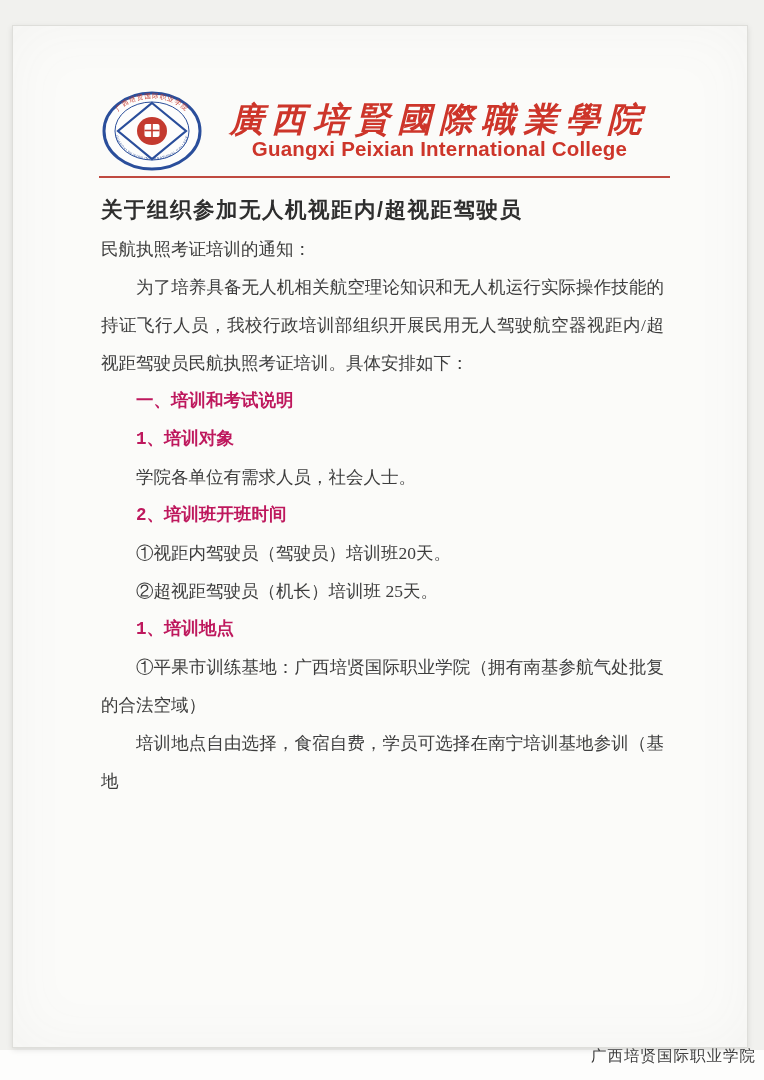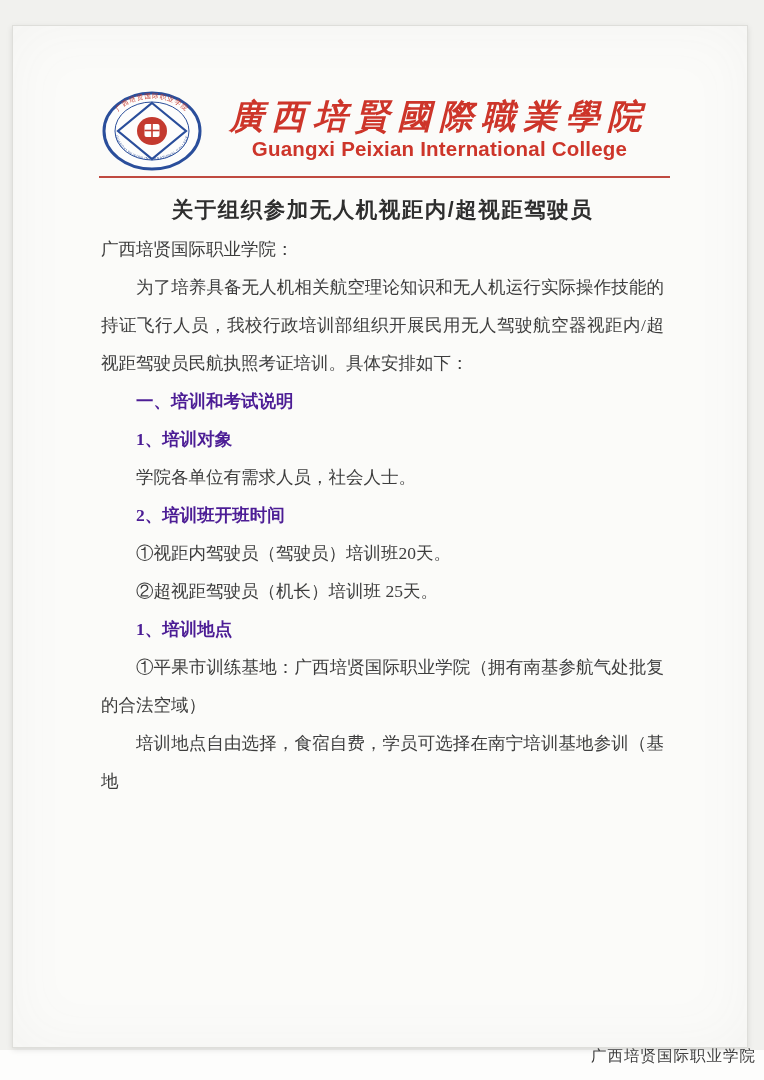--- a/index.html
+++ b/index.html
@@ -27,7 +27,7 @@
   .seal{width:102px;height:82px;flex:0 0 auto;}
   .name-block{margin-left:12px;flex:1;text-align:center;}
   .name-zh{
-    font-family:Liberation Mono, monospace;
+    font-family:Liberation Sans, sans-serif;
     font-weight:bold;font-style:italic;
     font-size:34px;line-height:36px;color:#cd352a;letter-spacing:8px;
     white-space:nowrap;

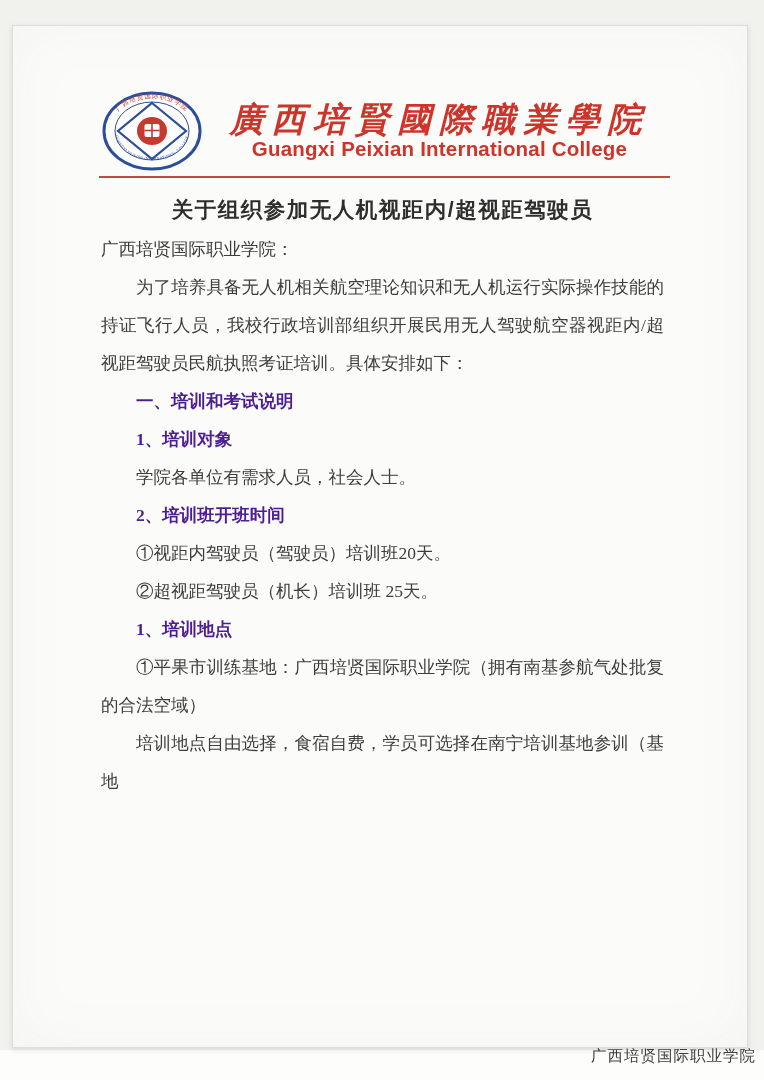--- a/index.html
+++ b/index.html
@@ -42,7 +42,7 @@
   }
   
   .notice-title{
-    margin-top:12px;text-align:center;
+    margin-top:12px;text-align:left;
     font-family:"Liberation Sans","DejaVu Sans",sans-serif;
     font-weight:bold;font-size:21.5px;line-height:40px;color:#2e2e2e;
     letter-spacing:1.5px;

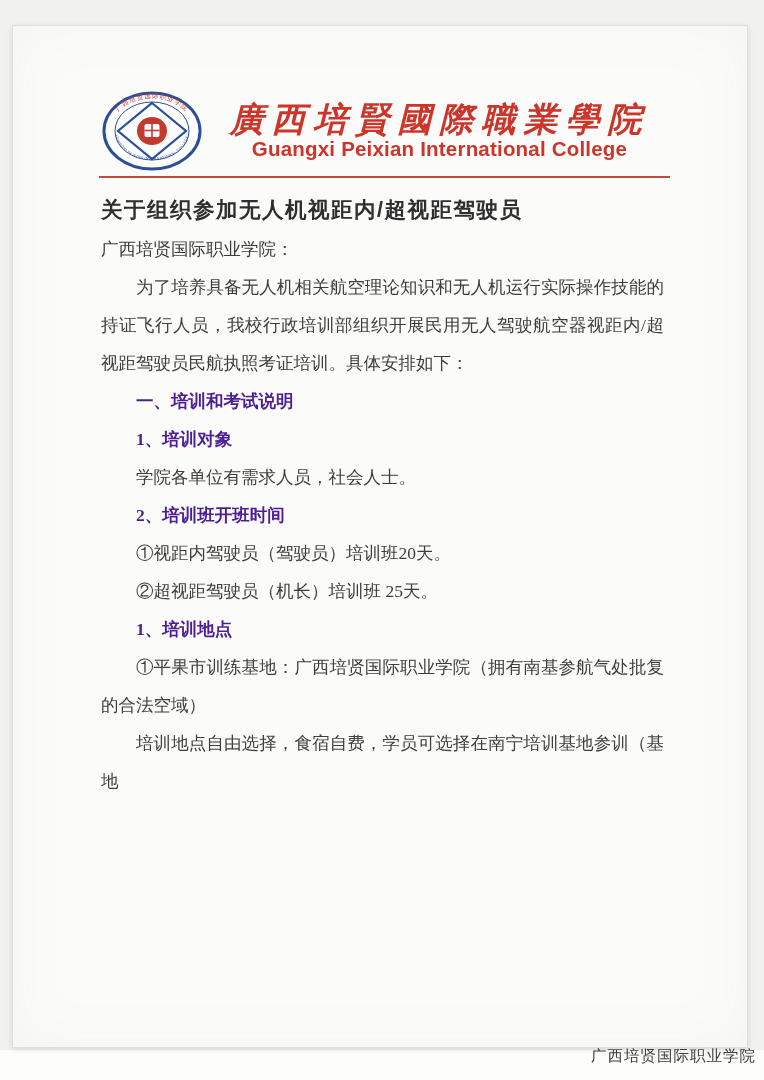--- a/index.html
+++ b/index.html
@@ -108,7 +108,7 @@
   </div>
 
   <div class="doc-body">
-    <p class="salutation">广西培贤国际职业学院：</p>
+    <p class="salutation">民航执照考证培训的通知：</p>
     <p class="indent">为了培养具备无人机相关航空理论知识和无人机运行实际操作技能的持证飞行人员，我校行政培训部组织开展民用无人驾驶航空器视距内/超视距驾驶员民航执照考证培训。具体安排如下：</p>
 
     <p class="sec-h h1-gap">一、培训和考试说明</p>

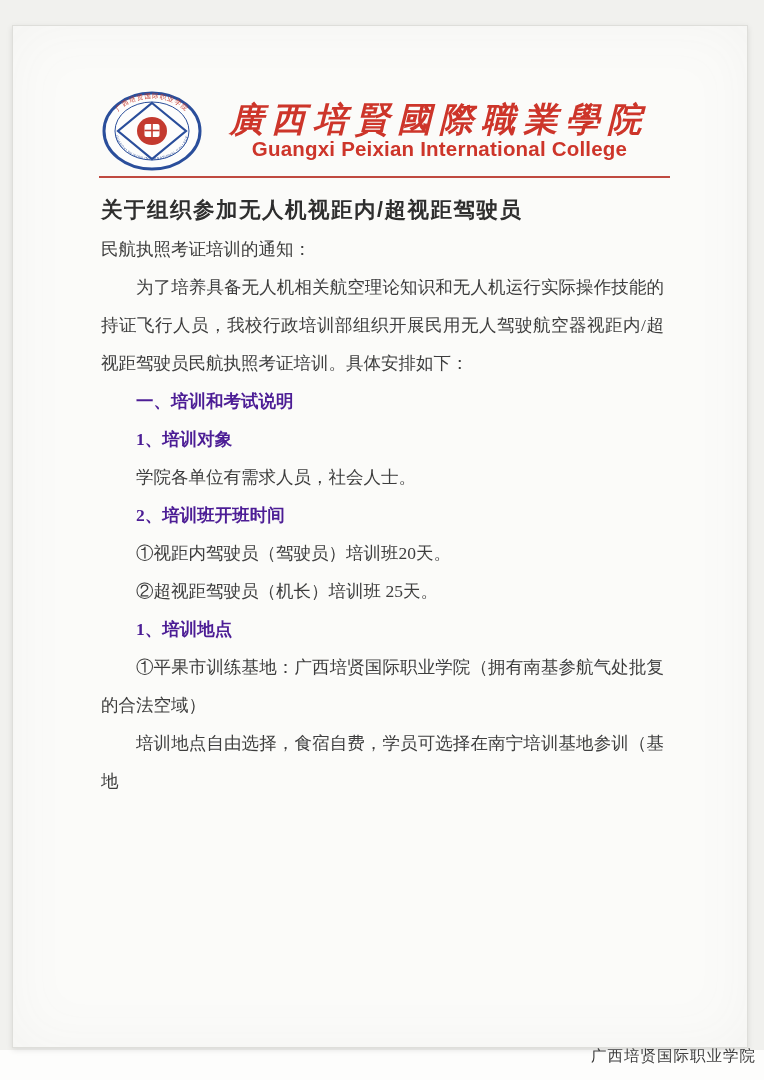--- a/index.html
+++ b/index.html
@@ -53,8 +53,8 @@
   .salutation{margin-top:42px;}
   .indent{text-indent:2em;}
   .sec-h{
-    font-family:Liberation Serif, serif;
-    font-weight:bold;color:#4c1d95;text-indent:2em;
+    font-family:Liberation Mono, monospace;
+    font-weight:bold;color:#be185d;text-indent:2em;
   }
   .h1-gap{margin-top:6px;}
   .h2-gap{margin-top:8px;}

